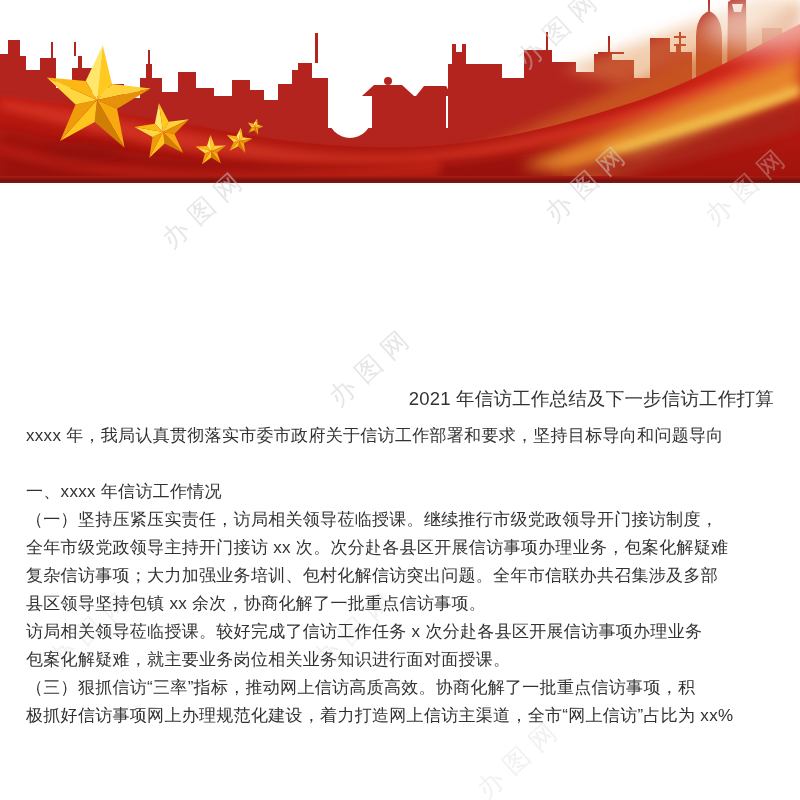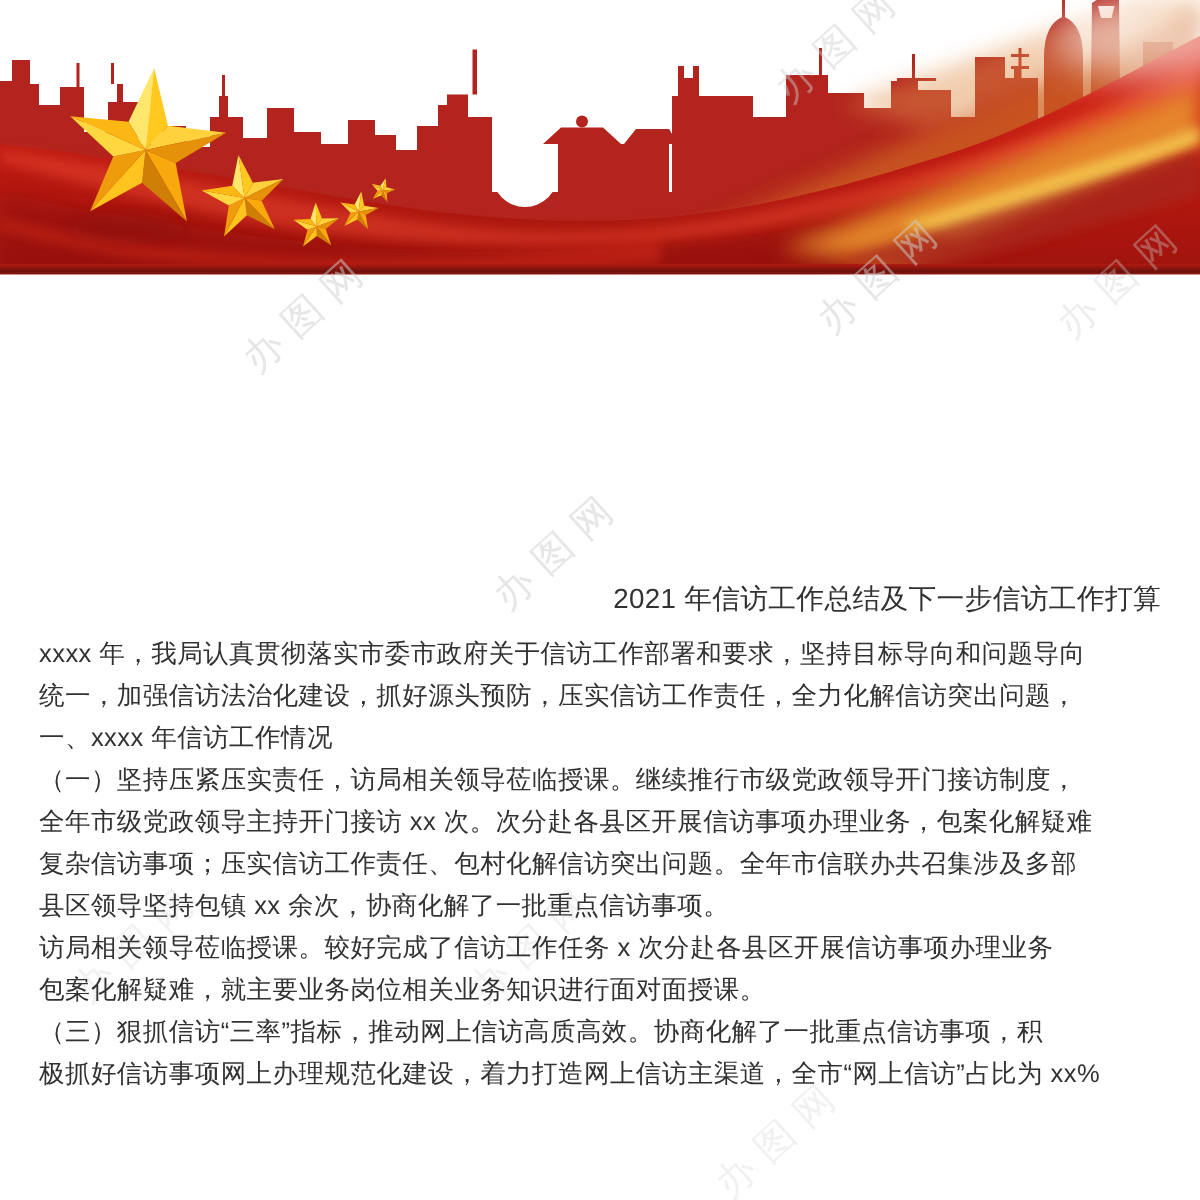--- a/index.html
+++ b/index.html
@@ -159,7 +159,6 @@
   <div>
       <div class="para body">
         <div class="line">xxxx 年，我局认真贯彻落实市委市政府关于信访工作部署和要求，坚持目标导向和问题导向</div>
-        <div class="line">统一，加强信访法治化建设，抓好源头预防，压实信访工作责任，全力化解信访突出问题，</div>
       </div>
       <div class="para heading">
         <div class="line">一、xxxx 年信访工作情况</div>

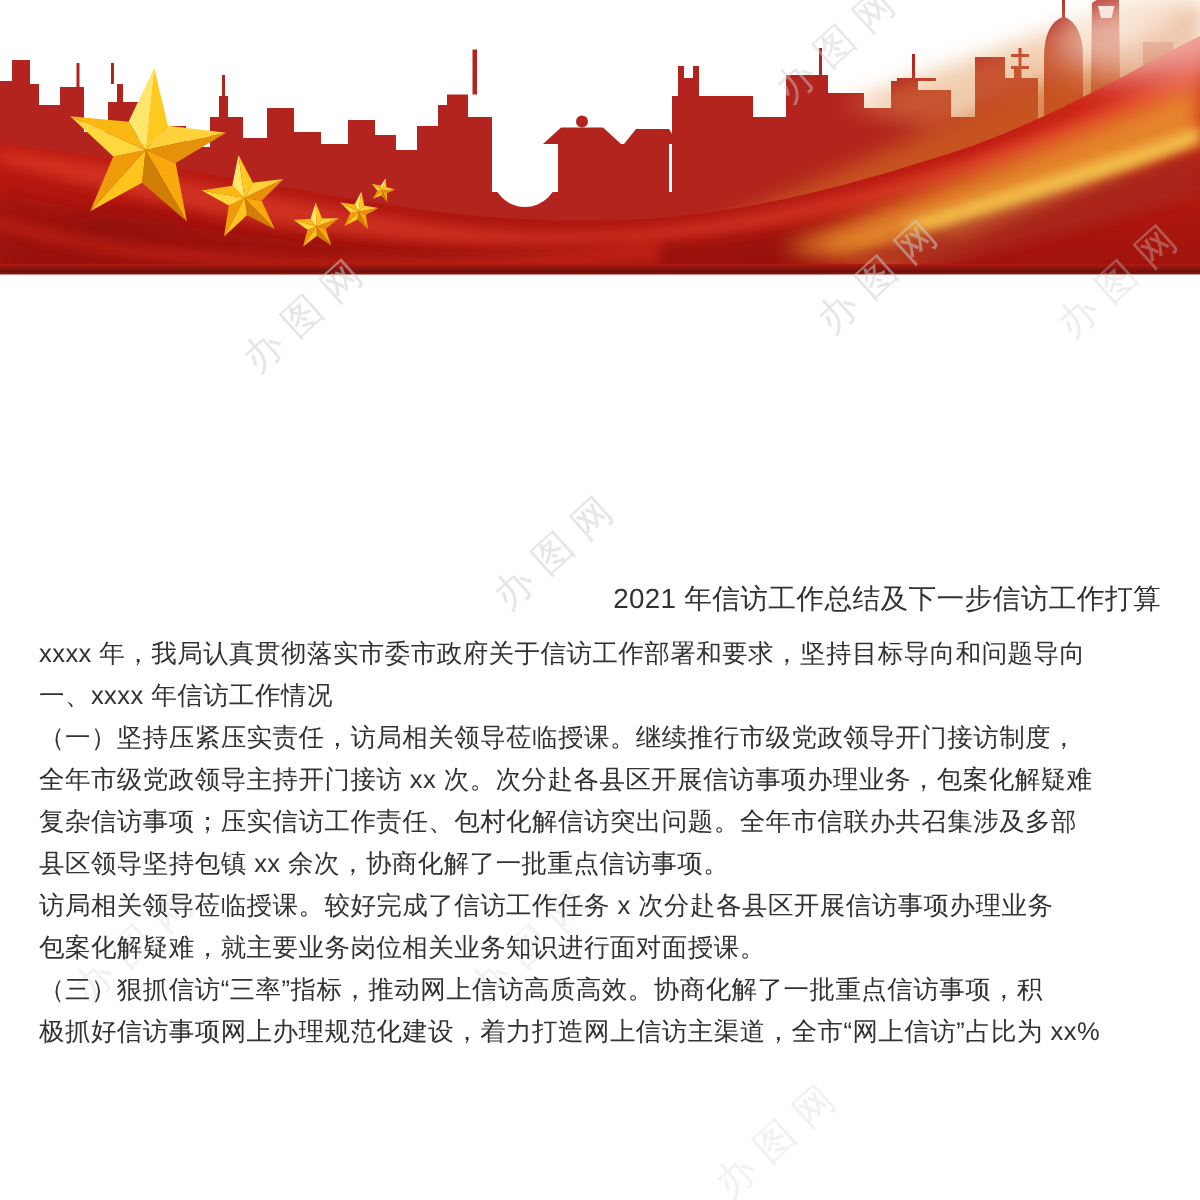--- a/index.html
+++ b/index.html
@@ -33,7 +33,7 @@
     margin-bottom:10px;white-space:nowrap;letter-spacing:.2px;
   }
   .para{font-size:17px;}
-  .para.heading{}
+  .para.heading{margin-top:28px;}
   .line{height:28px;line-height:28px;white-space:nowrap;letter-spacing:.3px;}
 </style>
 </head>

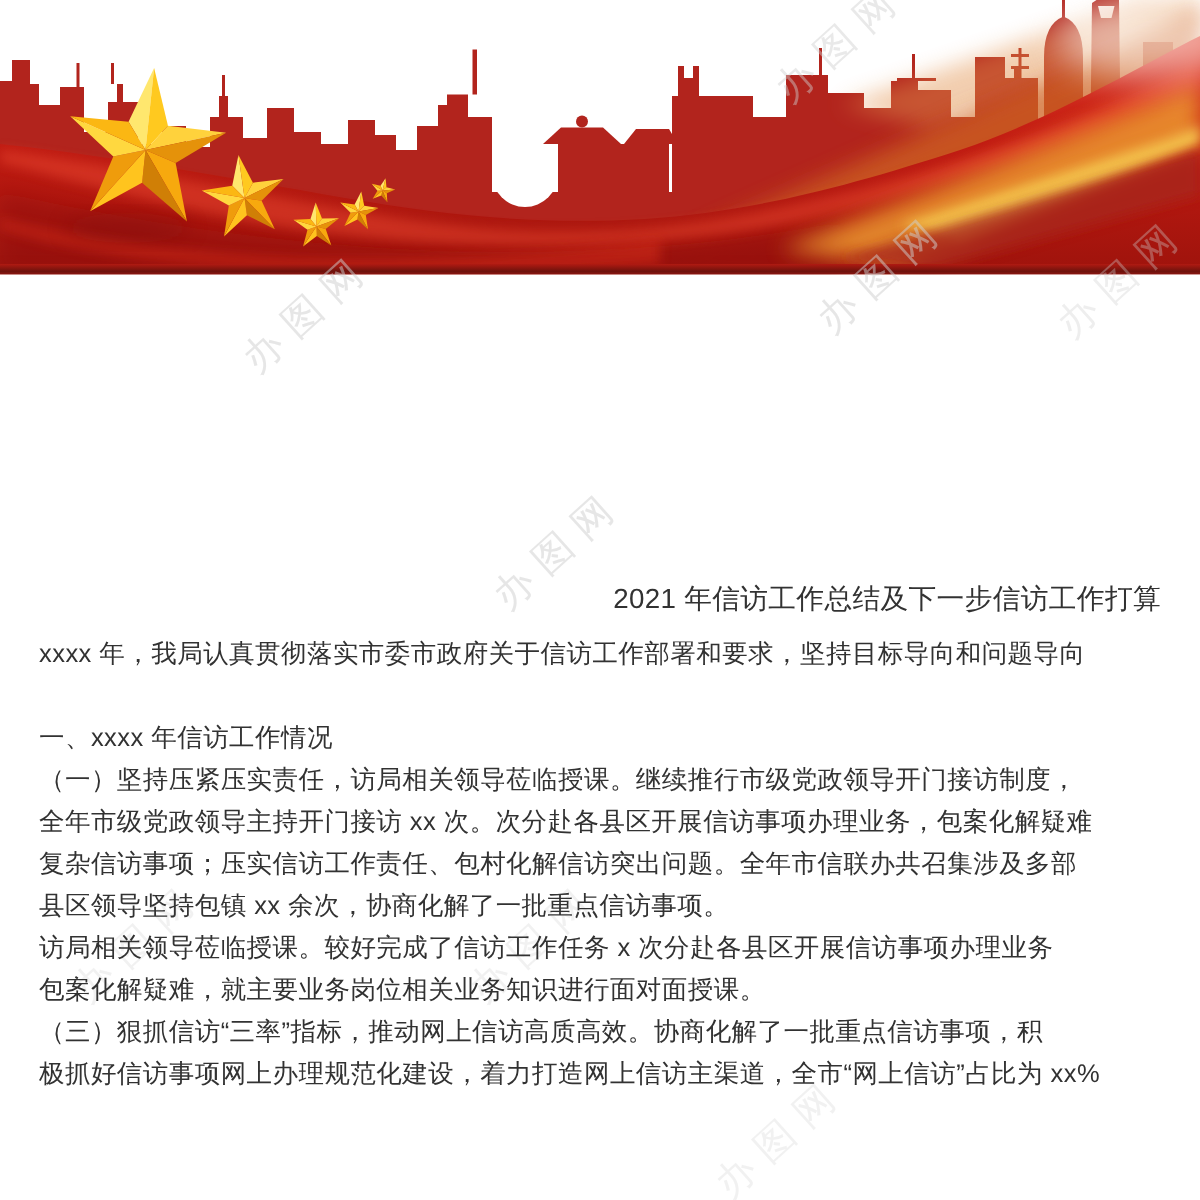--- a/index.html
+++ b/index.html
@@ -166,7 +166,7 @@
       <div class="para body">
         <div class="line">（一）坚持压紧压实责任，访局相关领导莅临授课。继续推行市级党政领导开门接访制度，</div>
         <div class="line">全年市级党政领导主持开门接访 xx 次。次分赴各县区开展信访事项办理业务，包案化解疑难</div>
-        <div class="line">复杂信访事项；压实信访工作责任、包村化解信访突出问题。全年市信联办共召集涉及多部</div>
+        <div class="line">复杂信访事项；大力加强业务培训、包村化解信访突出问题。全年市信联办共召集涉及多部</div>
         <div class="line">县区领导坚持包镇 xx 余次，协商化解了一批重点信访事项。</div>
       </div>
       <div class="para body">

